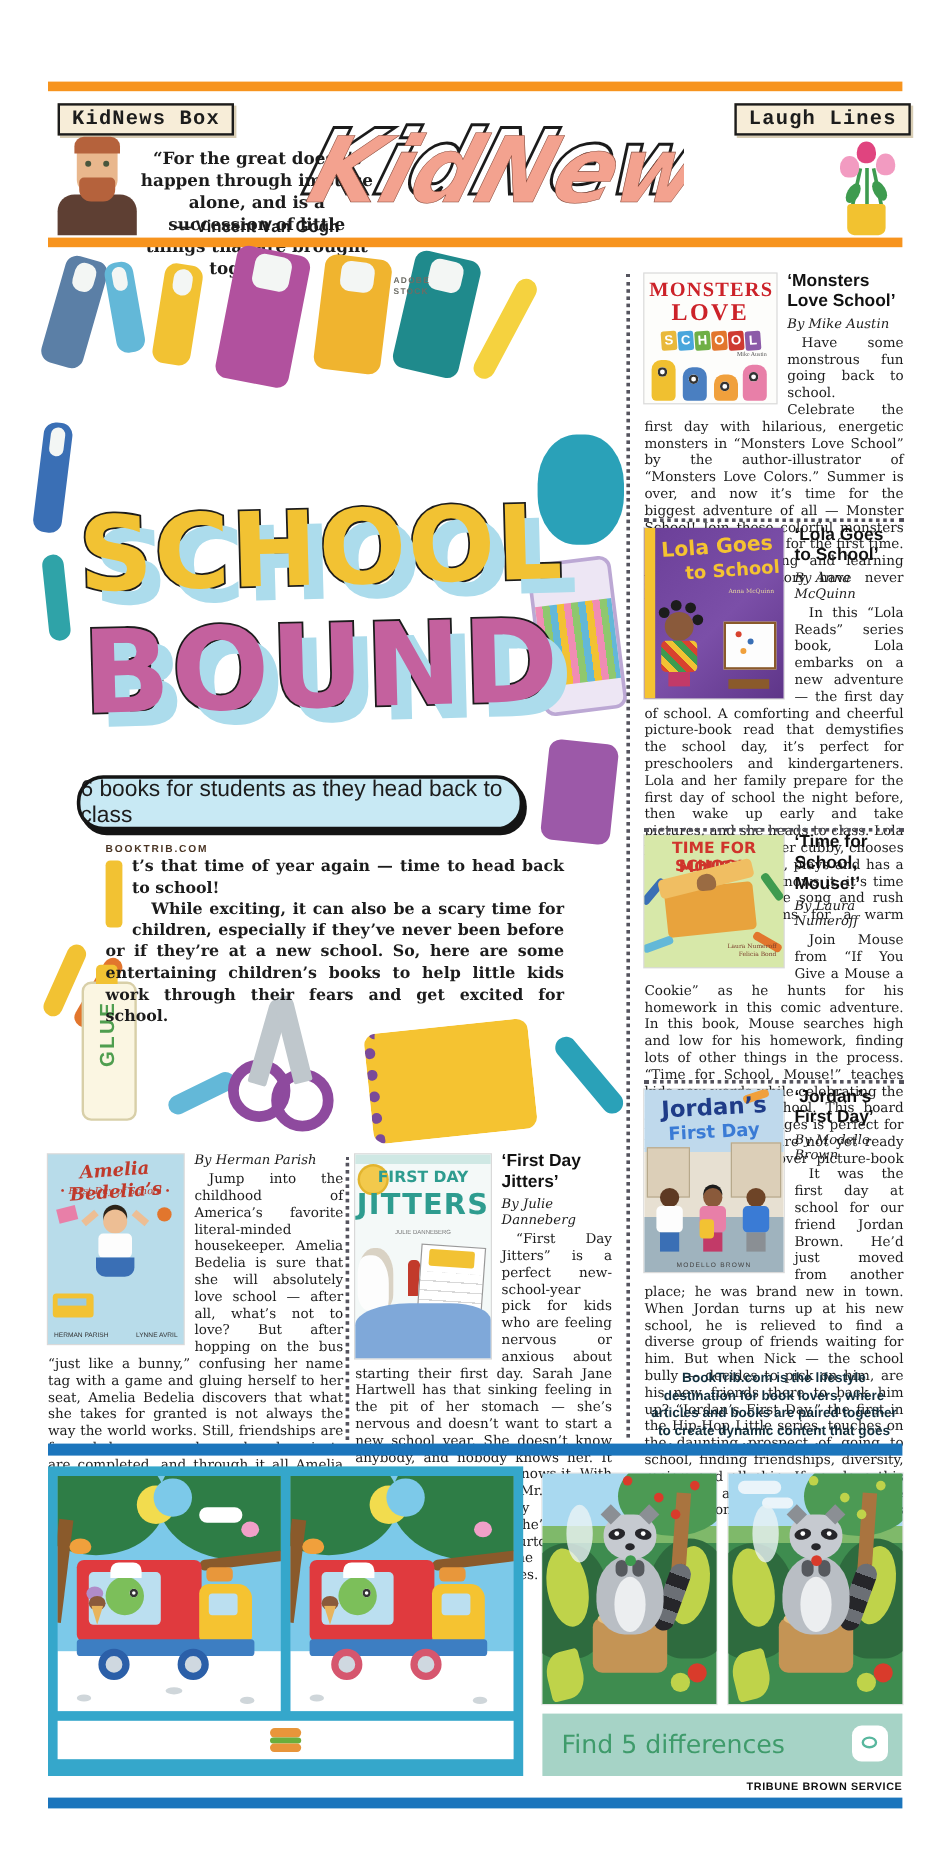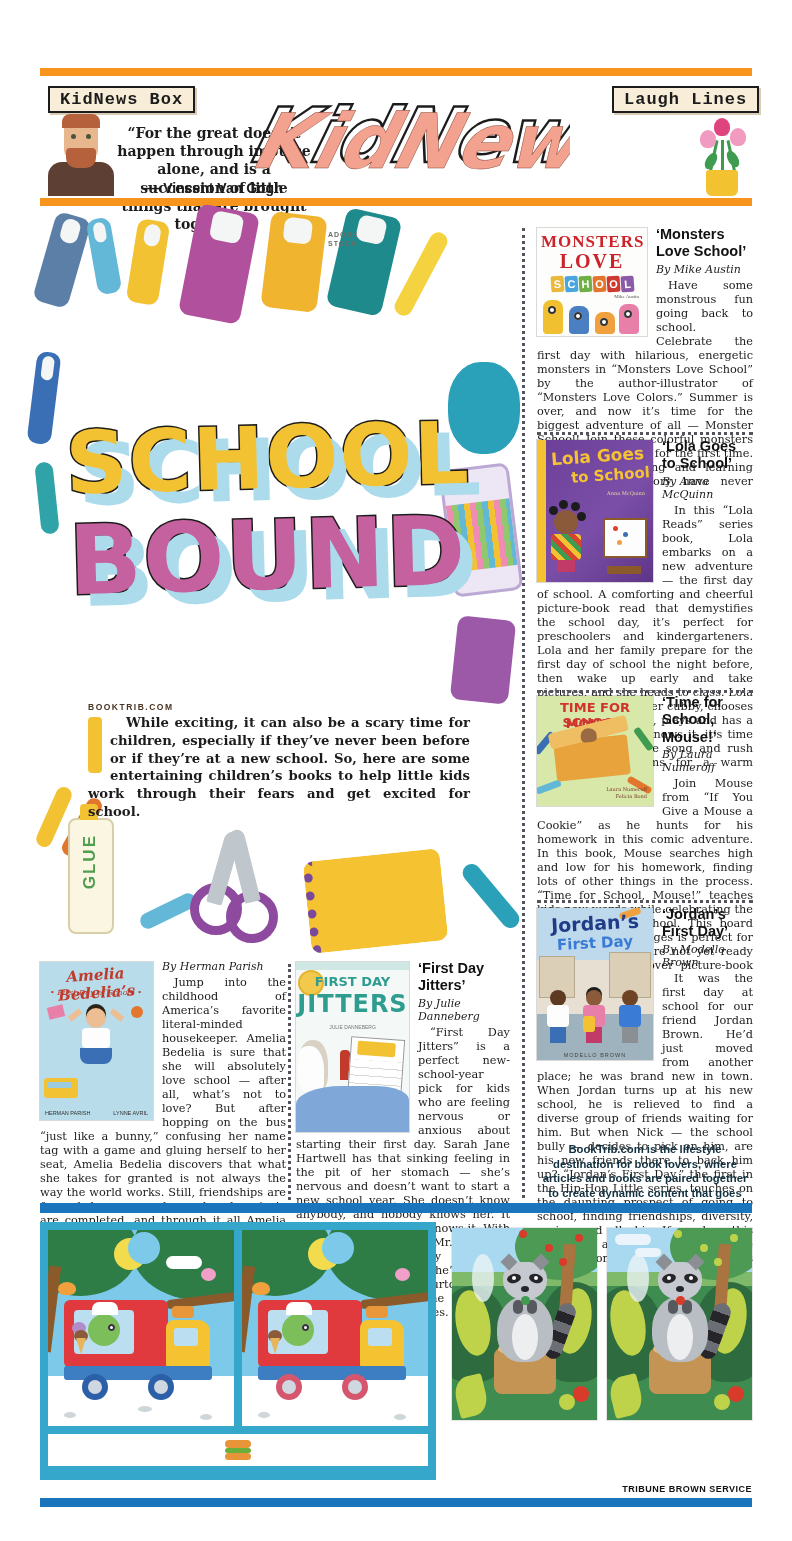--- a/index.html
+++ b/index.html
@@ -394,6 +394,9 @@
     <div class="hl hl1">SCHOOL</div>
     <div class="hl hl2">BOUND</div>
 
+    <div class="subbub">
+      <span>6 books for students as they head back to class</span>
+    </div>
 
     <div class="source">BOOKTRIB.COM</div>
     <div class="intro">

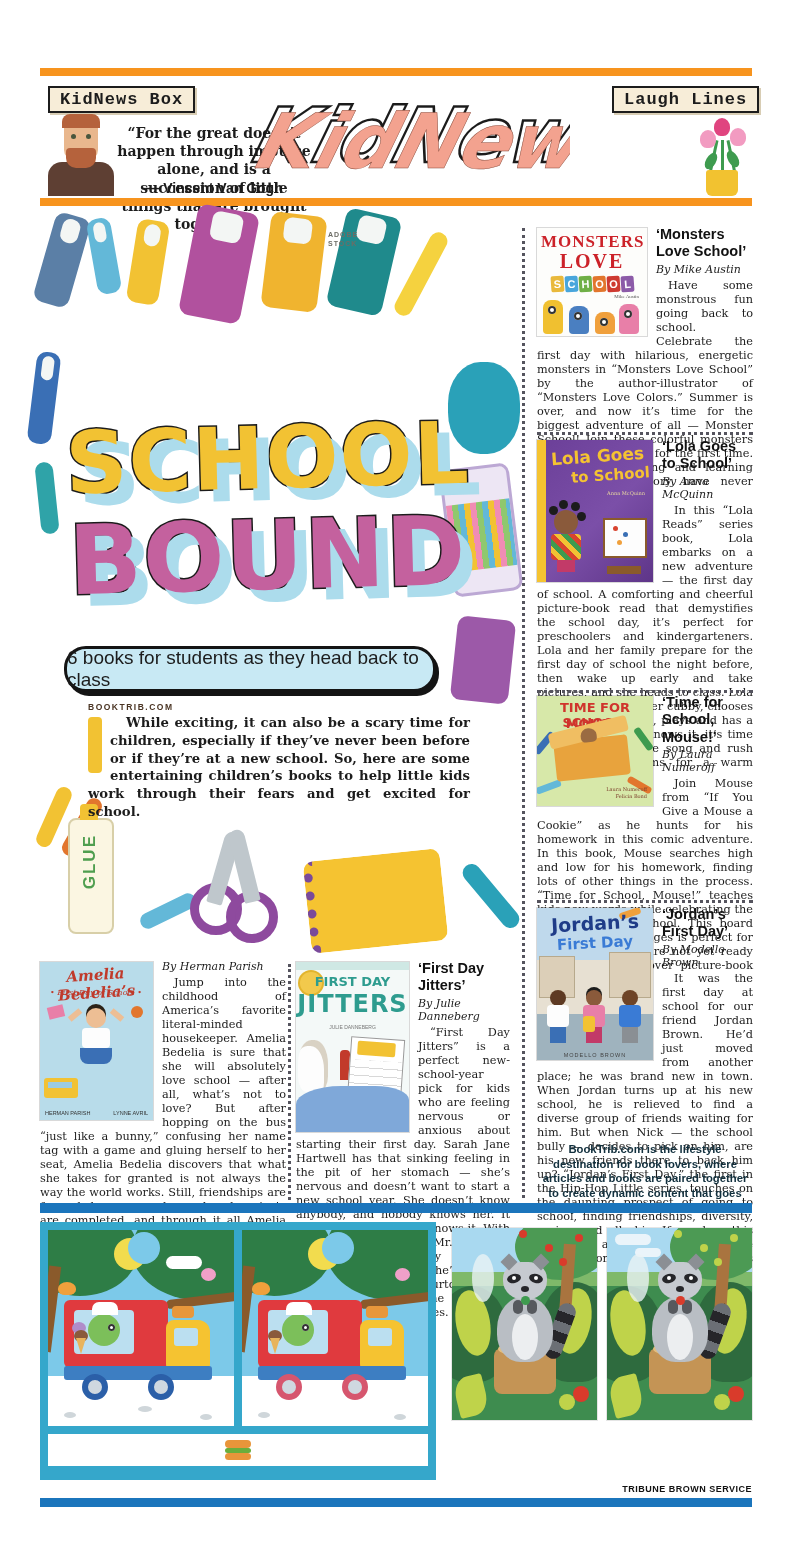--- a/index.html
+++ b/index.html
@@ -401,6 +401,7 @@
     <div class="source">BOOKTRIB.COM</div>
     <div class="intro">
       <span class="dropcap">I</span>
+      <span>t’s that time of year again — time to head back to school!</span>
       <span class="p2">While exciting, it can also be a scary time for children, especially if they’ve never been before or if they’re at a new school. So, here are some entertaining children’s books to help little kids work through their fears and get excited for school.</span>
     </div>
   </div>

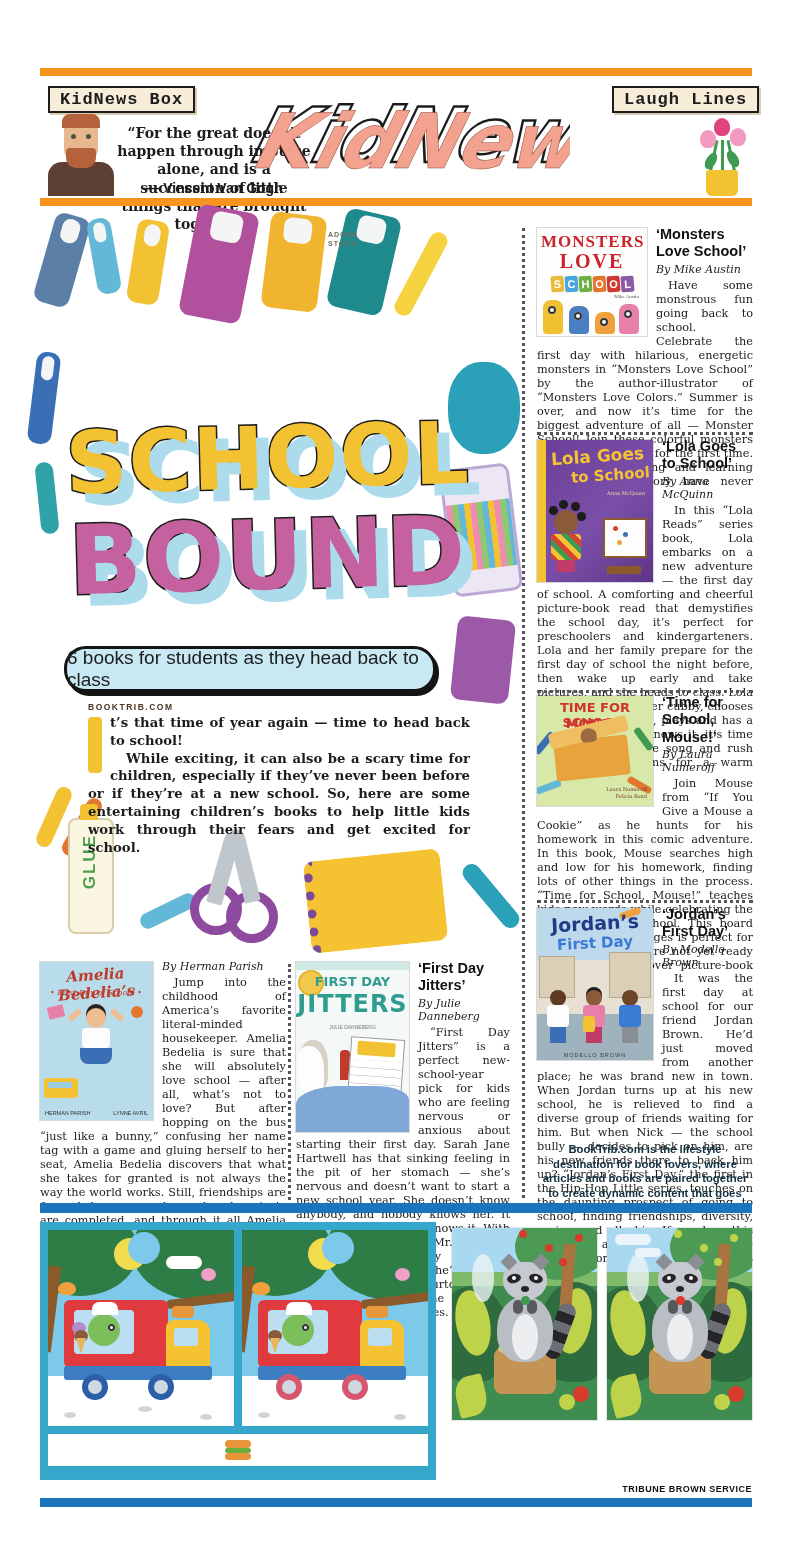--- a/index.html
+++ b/index.html
@@ -690,6 +690,10 @@
         <div class="snack"></div>
     </div>
   </div>
+  <div class="band5">
+    <span>Find 5 differences</span>
+    <span class="eyebox"></span>
+  </div>
 
   <div class="tns">TRIBUNE BROWN SERVICE</div>
   <div class="bluebar bb2"></div>

